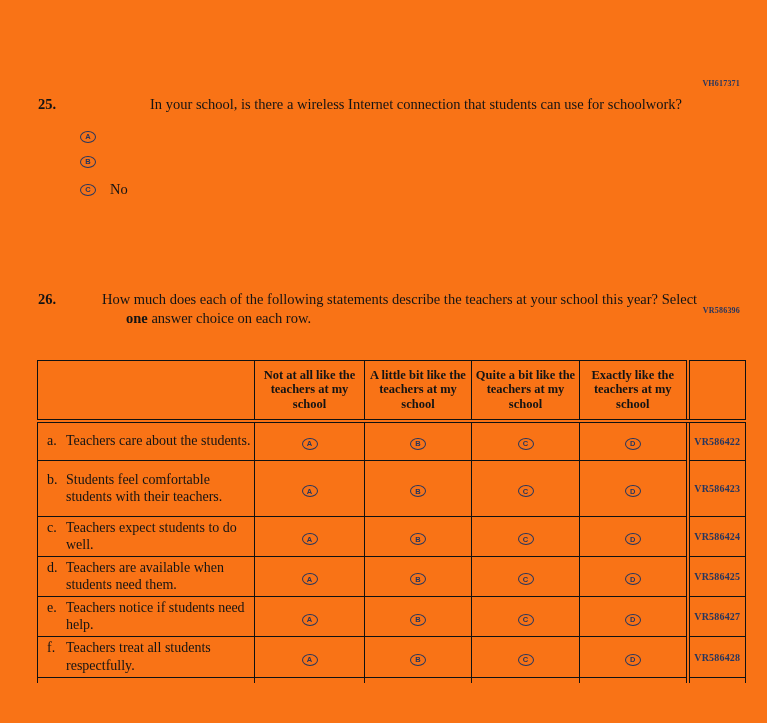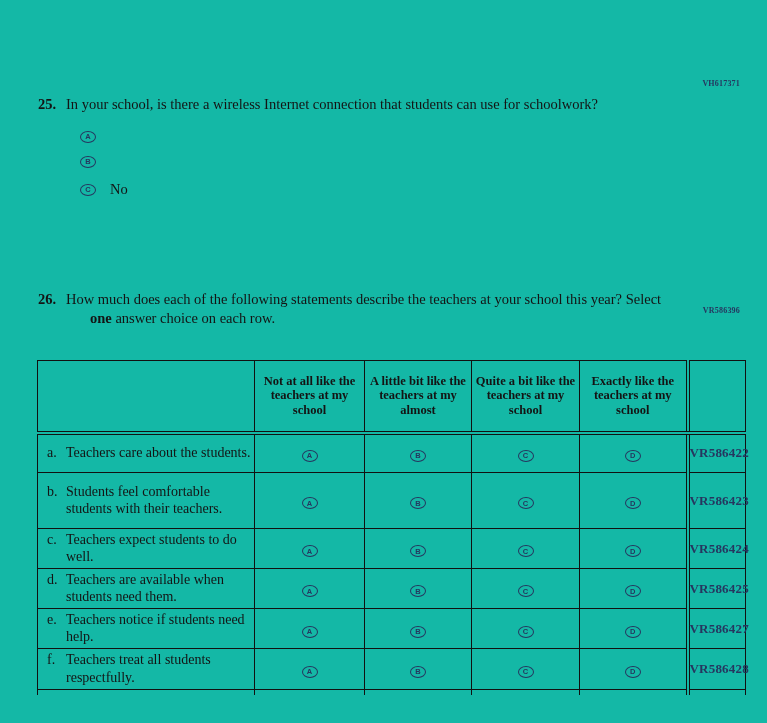--- a/index.html
+++ b/index.html
@@ -7,7 +7,7 @@
   .page {
     position: relative;
     width: 767px; height: 723px;
-    background: #14b8a6;
+    background: #f97316;
     font-family: "Liberation Serif", "DejaVu Serif", serif;
     color: #141414;
     overflow: hidden;

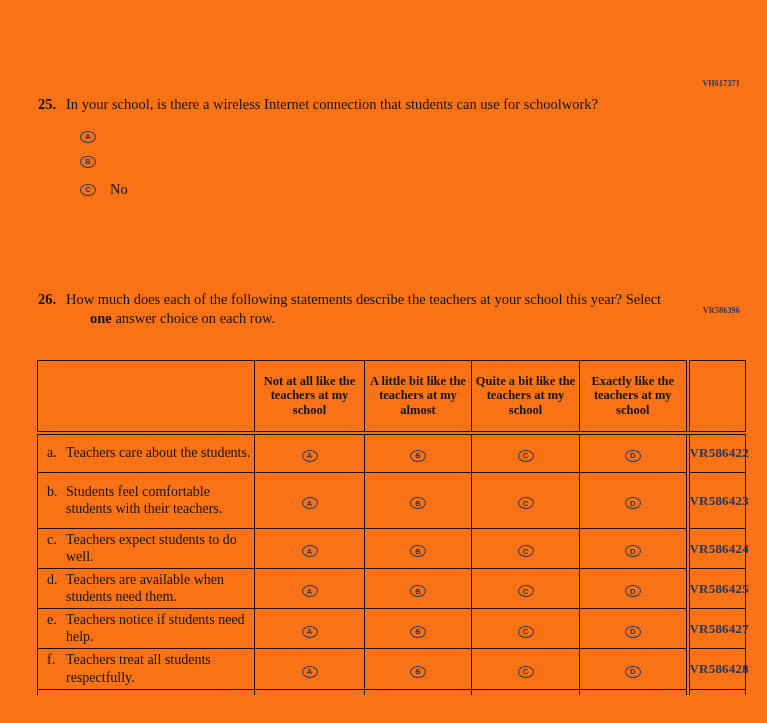--- a/index.html
+++ b/index.html
@@ -26,7 +26,7 @@
   .q25 { top: 95px; }
   .q26 { top: 290px; }
 
-  .q-line { display: flex; font-size: 14.5px; line-height: 1.32; }
+  .q-line { display: flex; font-size: 14.5px; line-height: 1.32; gap: 36px; }
   .q-num { font-weight: 700; flex: none; width: 28px; }
   .q25 .q-text { max-width: 552px; }
   .q26 .q-text { max-width: 600px; }

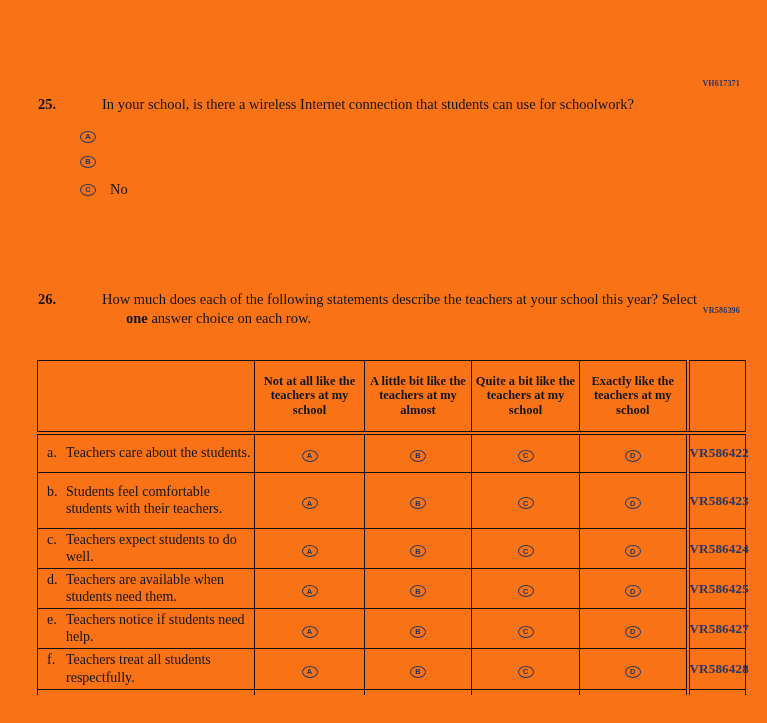--- a/index.html
+++ b/index.html
@@ -28,7 +28,7 @@
 
   .q-line { display: flex; font-size: 14.5px; line-height: 1.32; gap: 36px; }
   .q-num { font-weight: 700; flex: none; width: 28px; }
-  .q25 .q-text { max-width: 552px; }
+  .q25 .q-text { max-width: 552px; margin-left: 48px; }
   .q26 .q-text { max-width: 600px; }
   .q-text b { font-weight: 700; margin-left: 24px; }
 

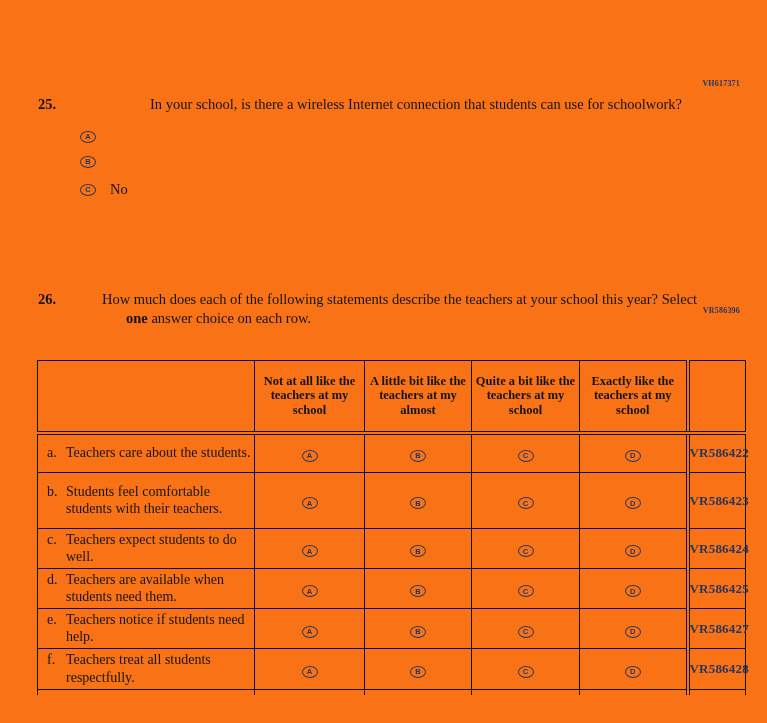--- a/index.html
+++ b/index.html
@@ -57,7 +57,7 @@
   .matrix col.c-code { width: 58px; }
 
   .matrix th, .matrix td { border: 1.5px solid #111; }
-  .matrix thead tr { height: 72px; }
+  .matrix thead tr { height: 60px; }
   .matrix thead th {
     border-bottom: 4.5px double #111;
     font-size: 12.5px; font-weight: 700; line-height: 1.18;

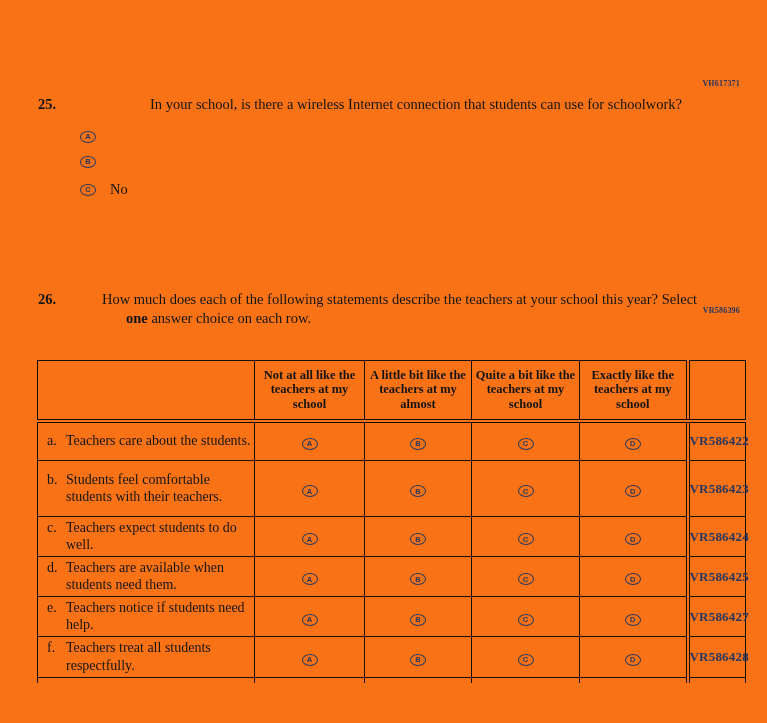--- a/index.html
+++ b/index.html
@@ -133,7 +133,7 @@
       <tr>
         <th class="stmt-h"></th>
         <th>Not at all like the teachers at my school</th>
-        <th>A little bit like the teachers at my almost</th>
+        <th>A little bit like the teachers at my school</th>
         <th>Quite a bit like the teachers at my school</th>
         <th>Exactly like the teachers at my school</th>
         <th class="code-h"></th>

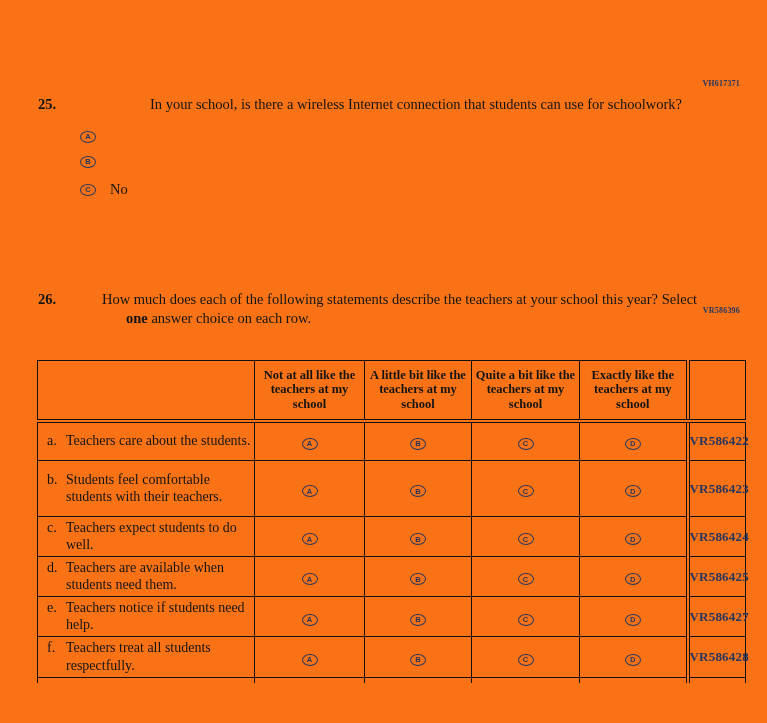--- a/index.html
+++ b/index.html
@@ -79,7 +79,7 @@
 
   .matrix td.ans { text-align: center; vertical-align: middle; }
   .matrix td.code-cell {
-    font-size: 13px; color: #26365f; font-weight: 600;
+    font-size: 10px; color: #26365f; font-weight: 600;
     text-align: center; vertical-align: middle; letter-spacing: .2px;
   }
   .matrix tr.stub { height: 6px; }

